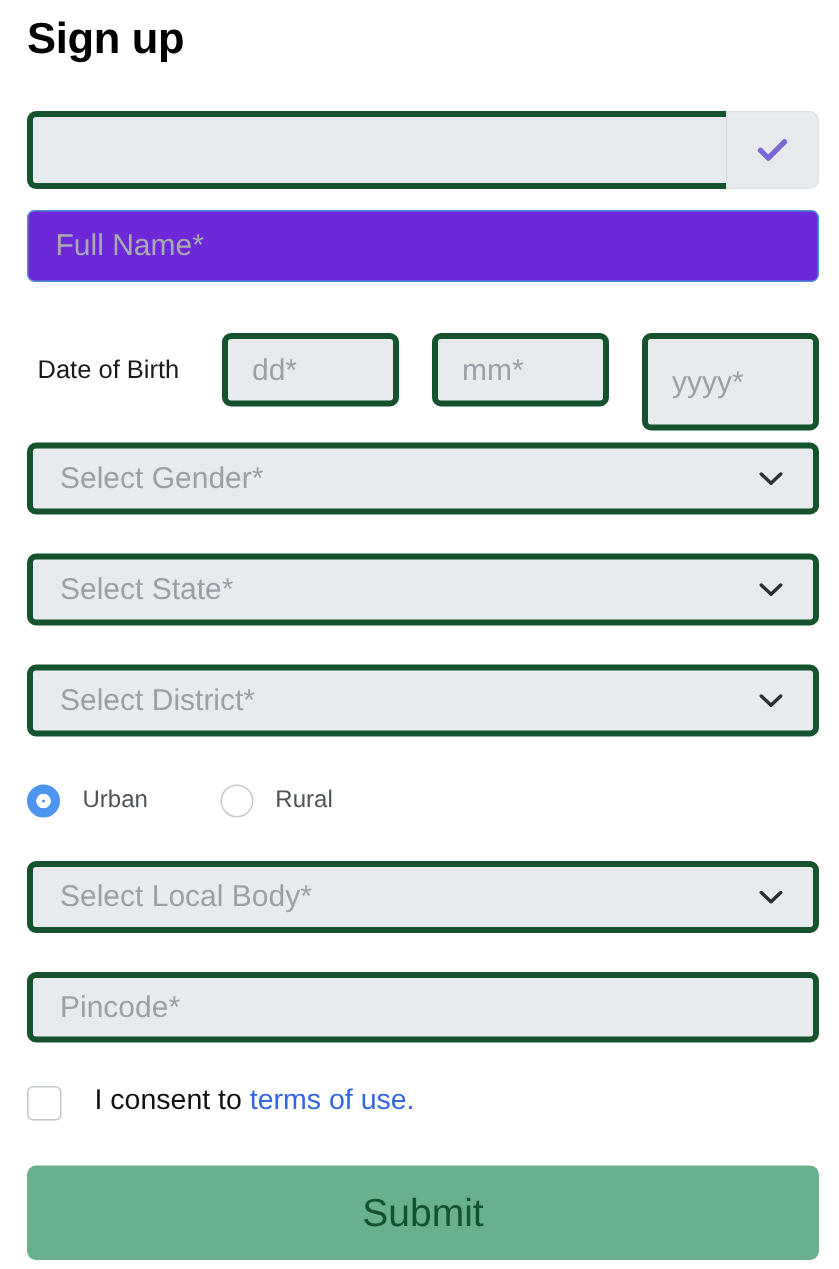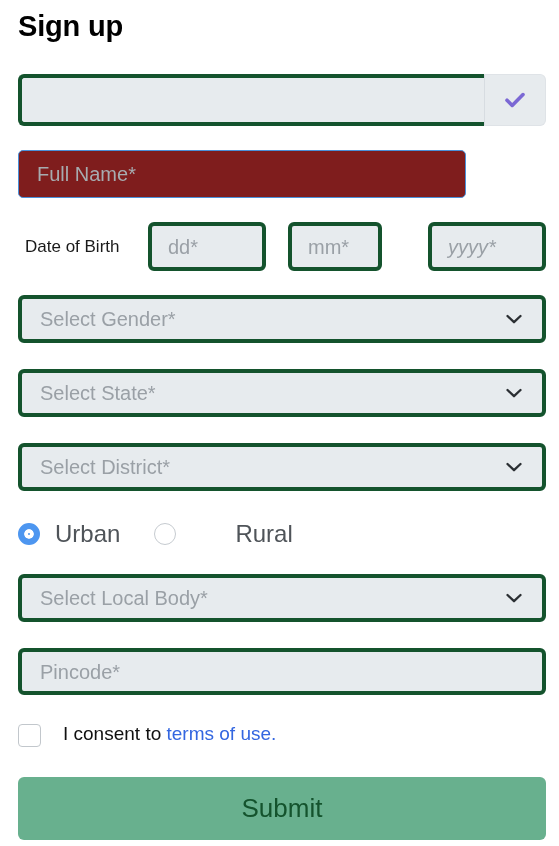--- a/index.html
+++ b/index.html
@@ -92,10 +92,10 @@
   
   .fullname {
     left: 18px;
-    top: 150px;
-    width: 448px;
+    top: 140px;
+    width: 528px;
     height: 48px;
-    background: #7f1d1d;
+    background: #6d28d9;
     border: 1px solid #4a90d9;
     border-radius: 5px;
   }

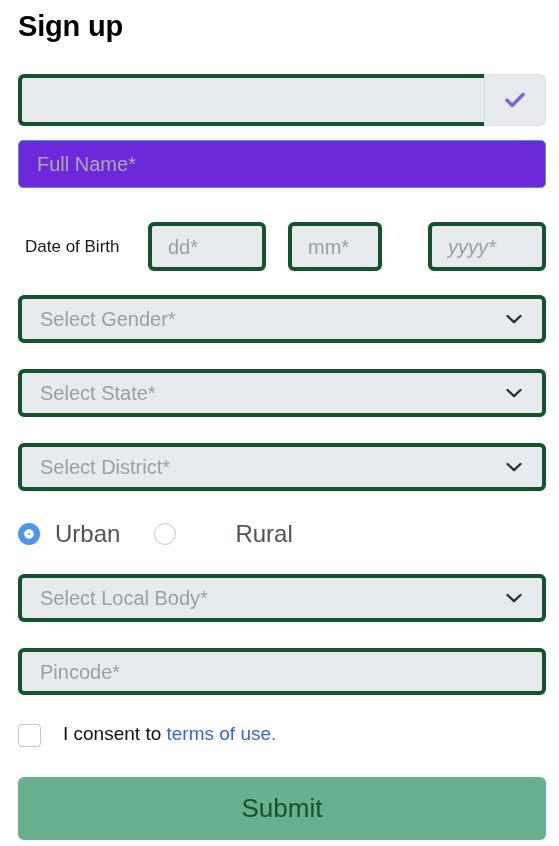--- a/index.html
+++ b/index.html
@@ -112,7 +112,7 @@
     white-space: nowrap;
   }
   .dob-dd { left: 148px; top: 222px; width: 118px; height: 49px; }
-  .dob-mm { left: 288px; top: 222px; width: 94px; height: 49px; }
+  .dob-mm { left: 288px; top: 222px; width: 118px; height: 49px; }
   .dob-yy { left: 428px; top: 222px; width: 118px; height: 49px; font-style: italic; }
 
   

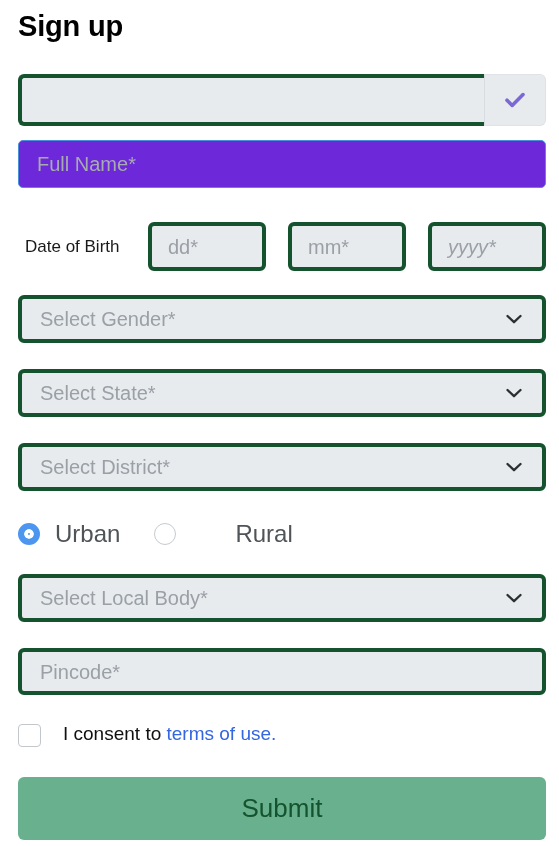--- a/index.html
+++ b/index.html
@@ -113,7 +113,7 @@
   }
   .dob-dd { left: 148px; top: 222px; width: 118px; height: 49px; }
   .dob-mm { left: 288px; top: 222px; width: 118px; height: 49px; }
-  .dob-yy { left: 428px; top: 222px; width: 118px; height: 49px; font-style: italic; }
+  .dob-yy { left: 428px; top: 222px; width: 118px; height: 65px; }
 
   
   .select {

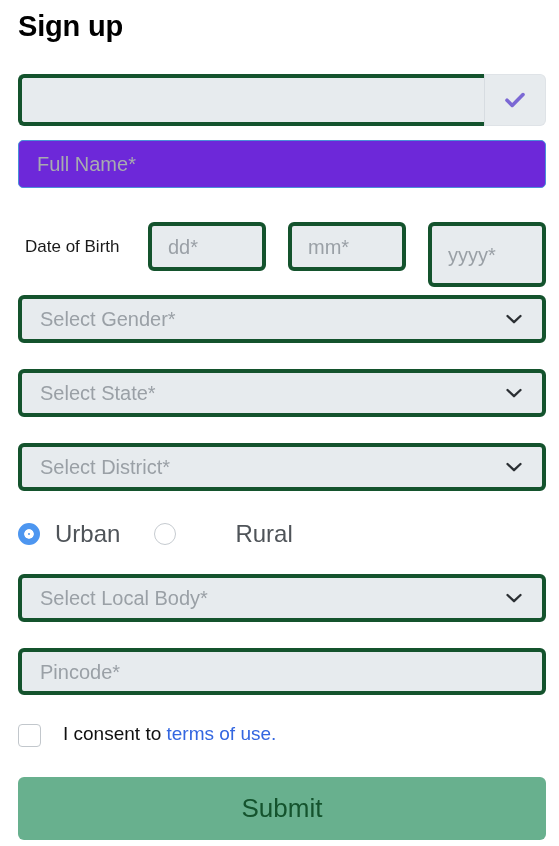--- a/index.html
+++ b/index.html
@@ -166,7 +166,7 @@
     border: 1.5px solid #c6cbd0;
   }
   .radio-label {
-    font-size: 24px;
+    font-size: 16px;
     color: #4f5459;
     margin-left: 15px;
     line-height: 1;

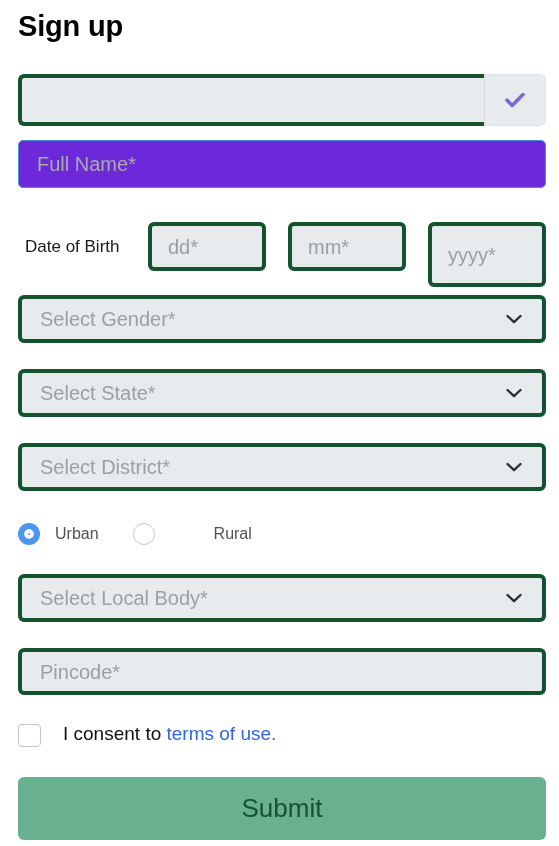--- a/index.html
+++ b/index.html
@@ -148,7 +148,7 @@
     align-items: center;
     cursor: pointer;
   }
-  .radio-opt + .radio-opt { margin-left: 34px; gap: 44px; }
+  .radio-opt + .radio-opt { margin-left: 48px; }
   .radio-dot {
     width: 22px;
     height: 22px;

